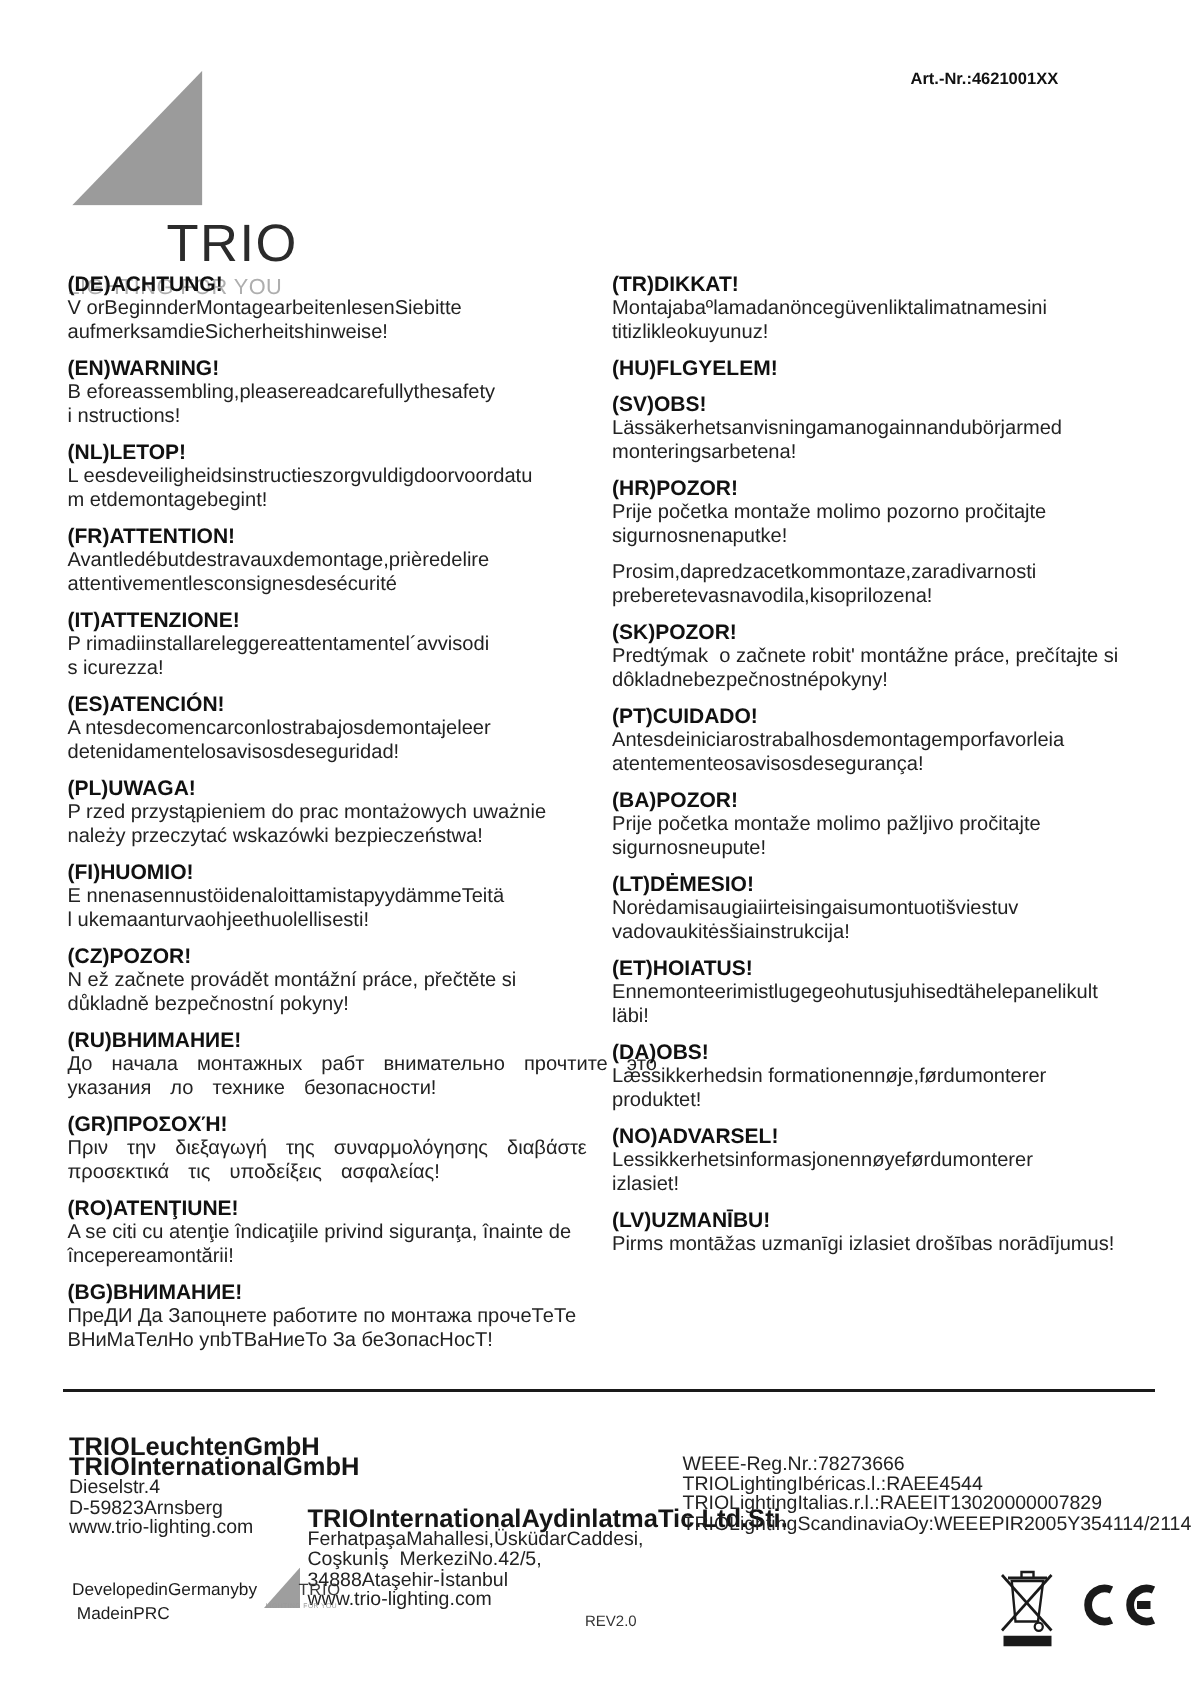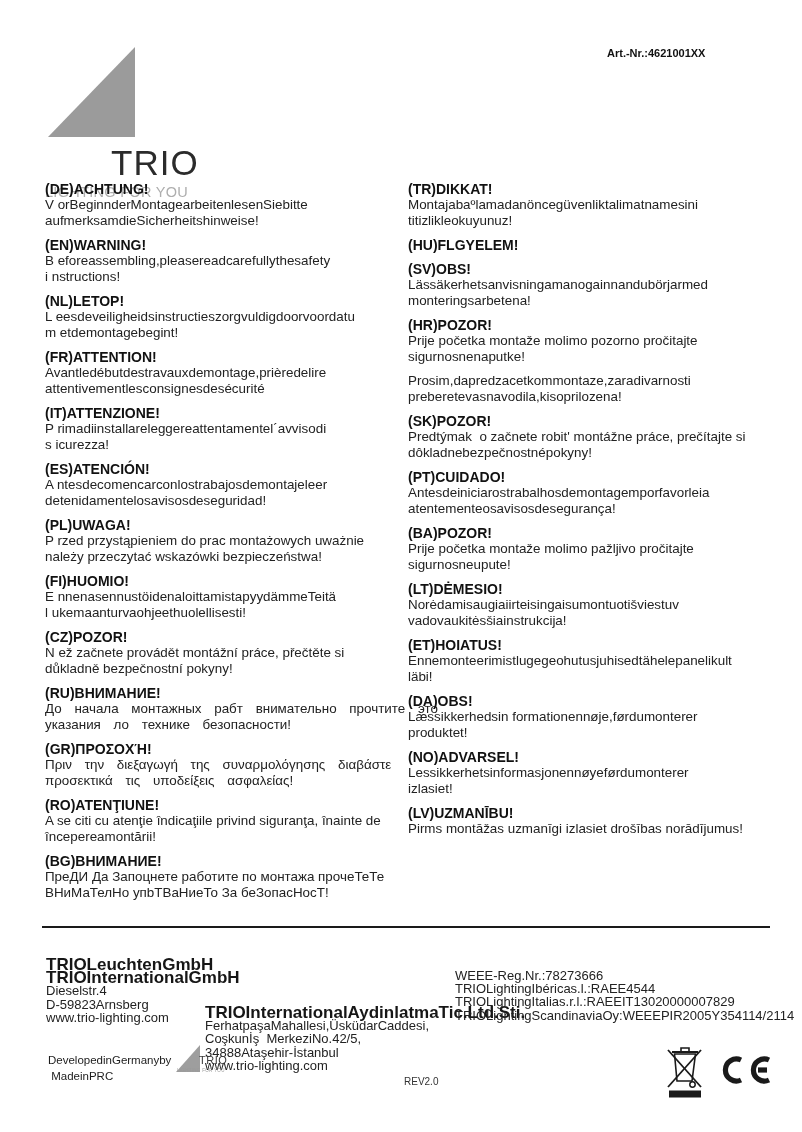--- a/index.html
+++ b/index.html
@@ -63,7 +63,7 @@
   .mini-tri { position: absolute; left: 0; top: 1px; width: 24px; height: 27px; background: #9e9e9e; clip-path: polygon(0 100%, 100% 100%, 100% 0); }
   .mini-brand { position: absolute; left: 23px; top: 11px; font-size: 11px; line-height: 11px; font-weight: 200; color: #3a3a3a; letter-spacing: 0.5px; }
   .mini-tag { position: absolute; left: 1px; top: 24px; font-size: 4.5px; line-height: 5px; color: #9a9a9a; letter-spacing: 0.3px; white-space: pre; }
-  .rev { position: absolute; left: 404px; top: 1076px; font-size: 10px; color: #333; }
+  .rev { position: absolute; left: 390px; top: 1076px; font-size: 10px; color: #333; }
   .weee { position: absolute; left: 667px; top: 1044px; }
   .ce { position: absolute; left: 717px; top: 1056px; }
 </style>

